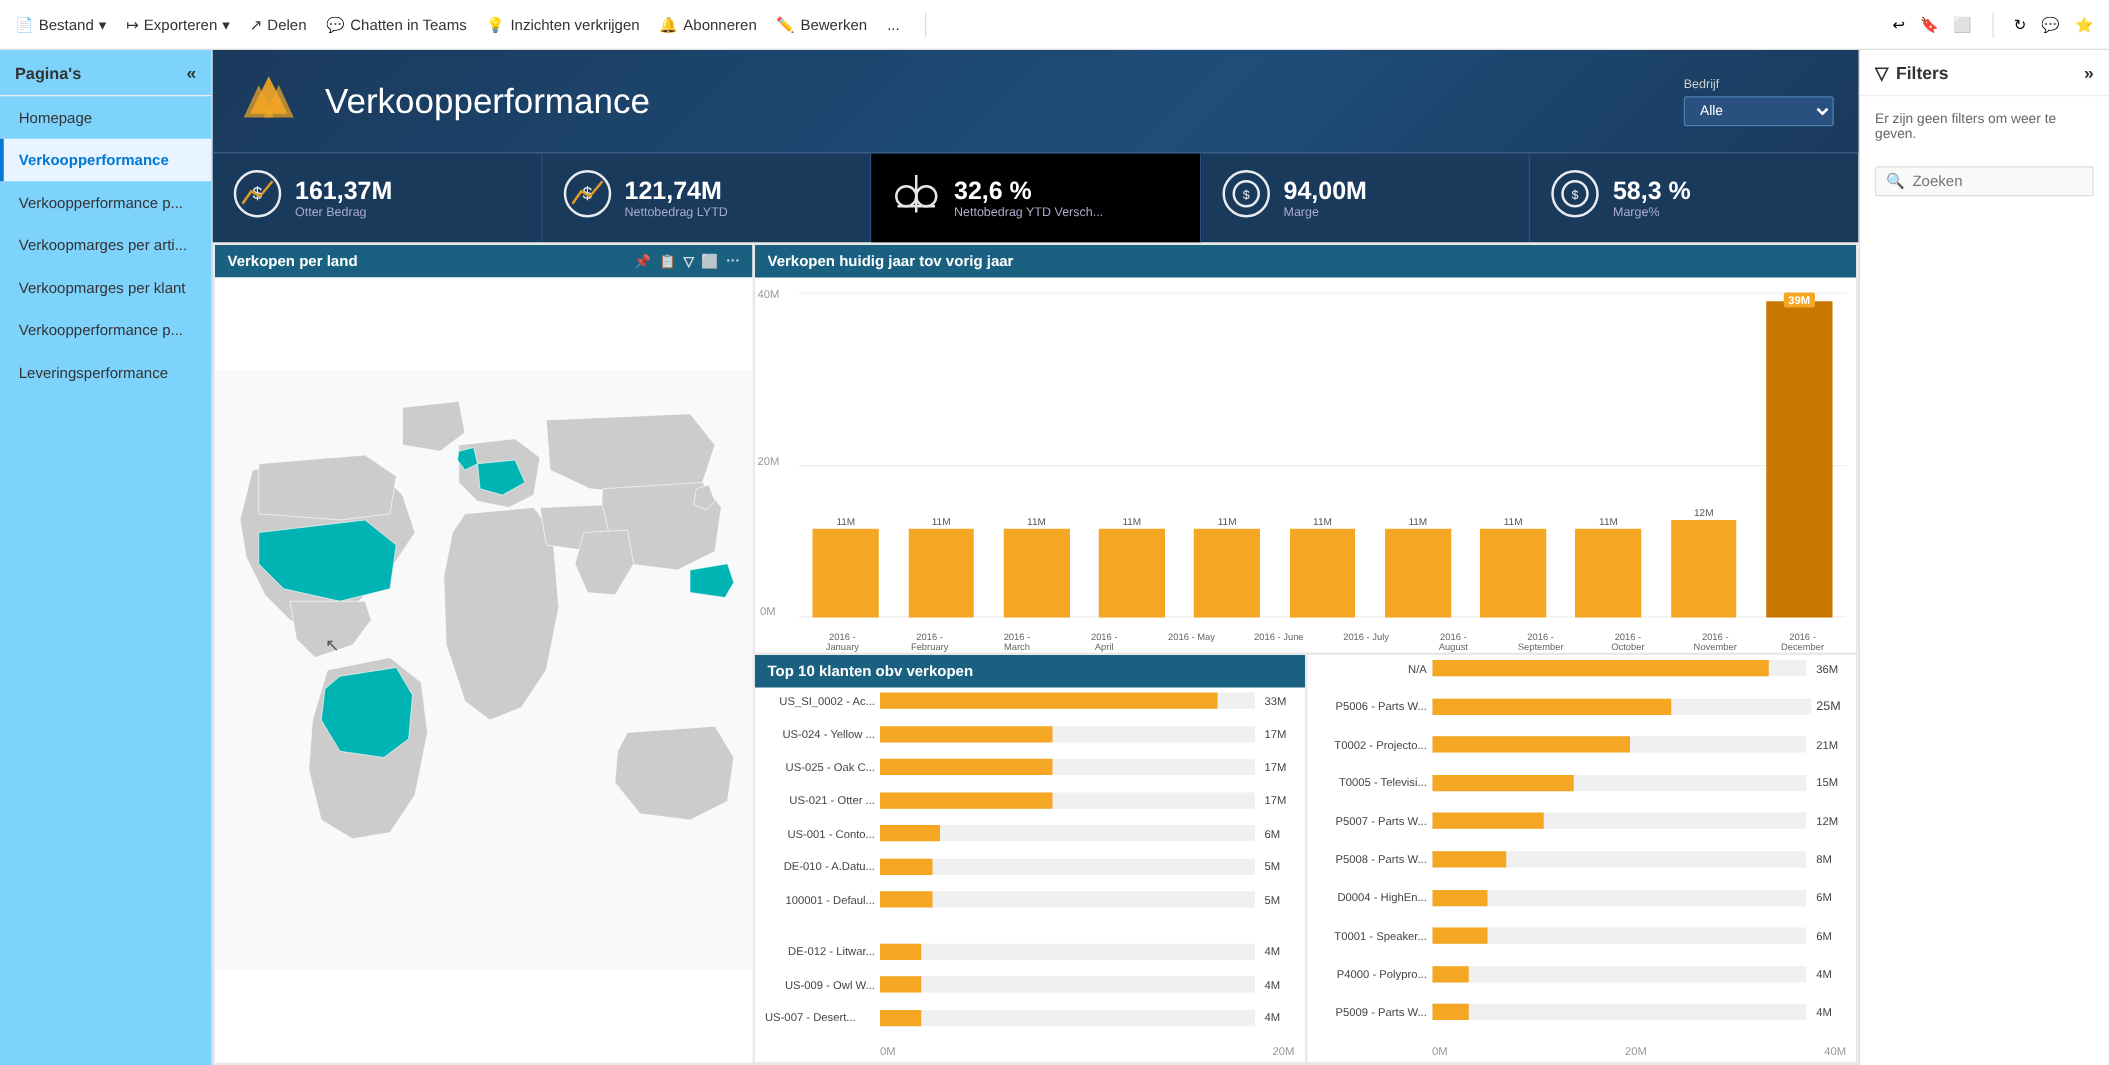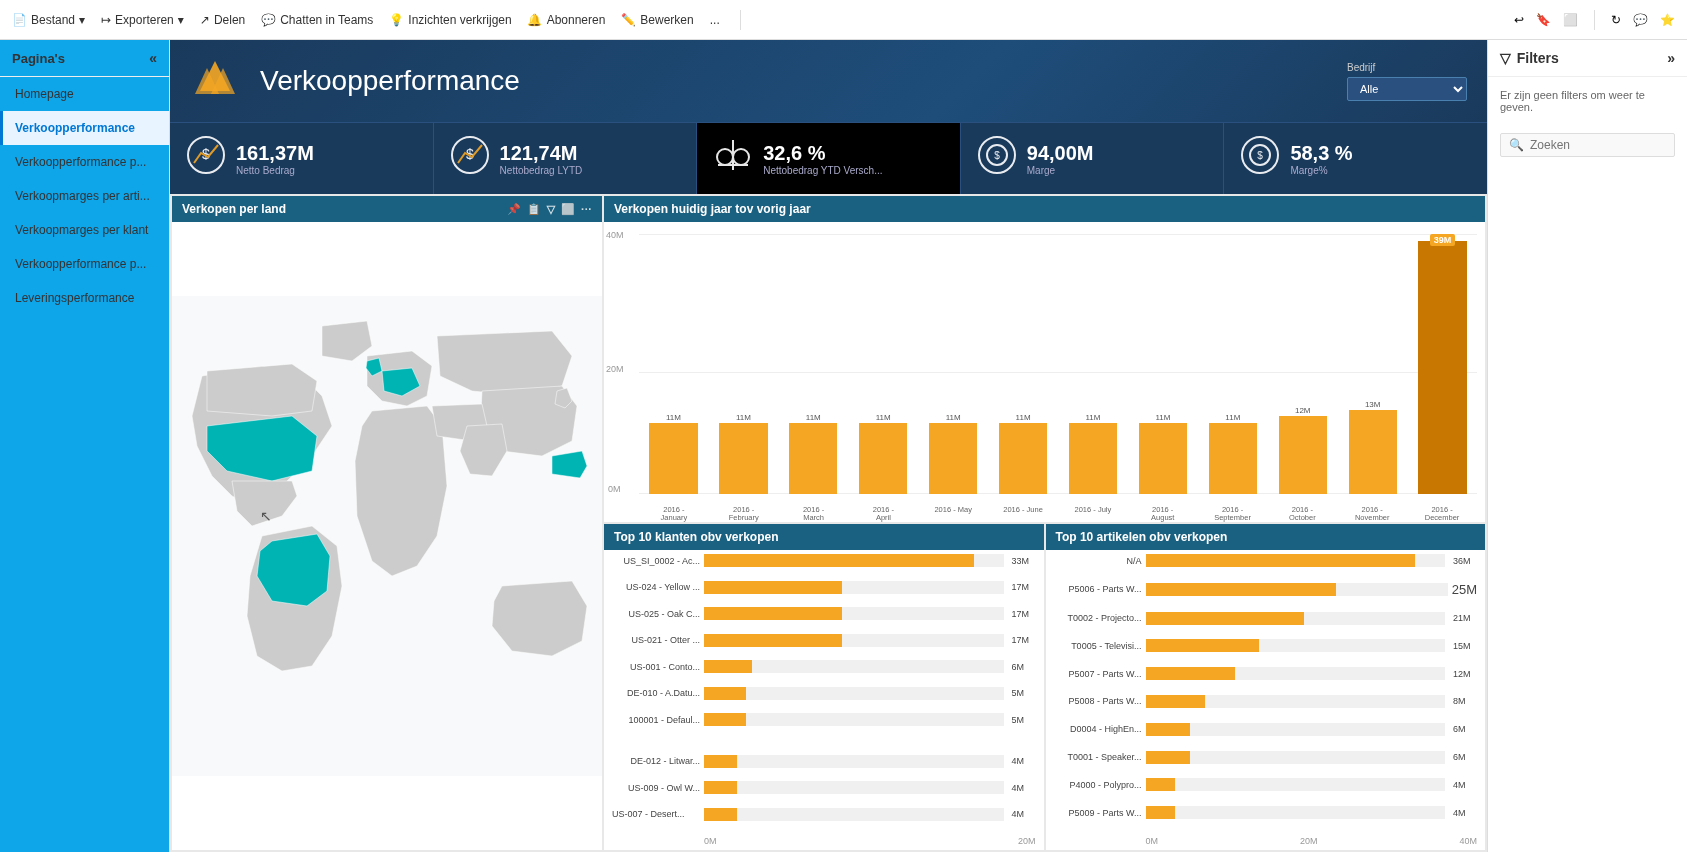--- a/index.html
+++ b/index.html
@@ -15,7 +15,7 @@
     .main-layout { display: flex; flex: 1; overflow: hidden; }
 
     
-    .sidebar { width: 170px; background: #0ea5e9; border-right: 1px solid #ddd; flex-shrink: 0; display: flex; flex-direction: column; }
+    .sidebar { width: 170px; background: #7dd3fc; border-right: 1px solid #ddd; flex-shrink: 0; display: flex; flex-direction: column; }
     .sidebar-header { padding: 10px 12px; font-size: 13px; font-weight: 600; color: #333; display: flex; justify-content: space-between; align-items: center; border-bottom: 1px solid #eee; }
     .sidebar-item { padding: 10px 12px; font-size: 12px; color: #333; cursor: pointer; border-left: 3px solid transparent; }
     .sidebar-item.active { background: #e8f4ff; border-left-color: #0078d4; font-weight: 600; color: #0078d4; }

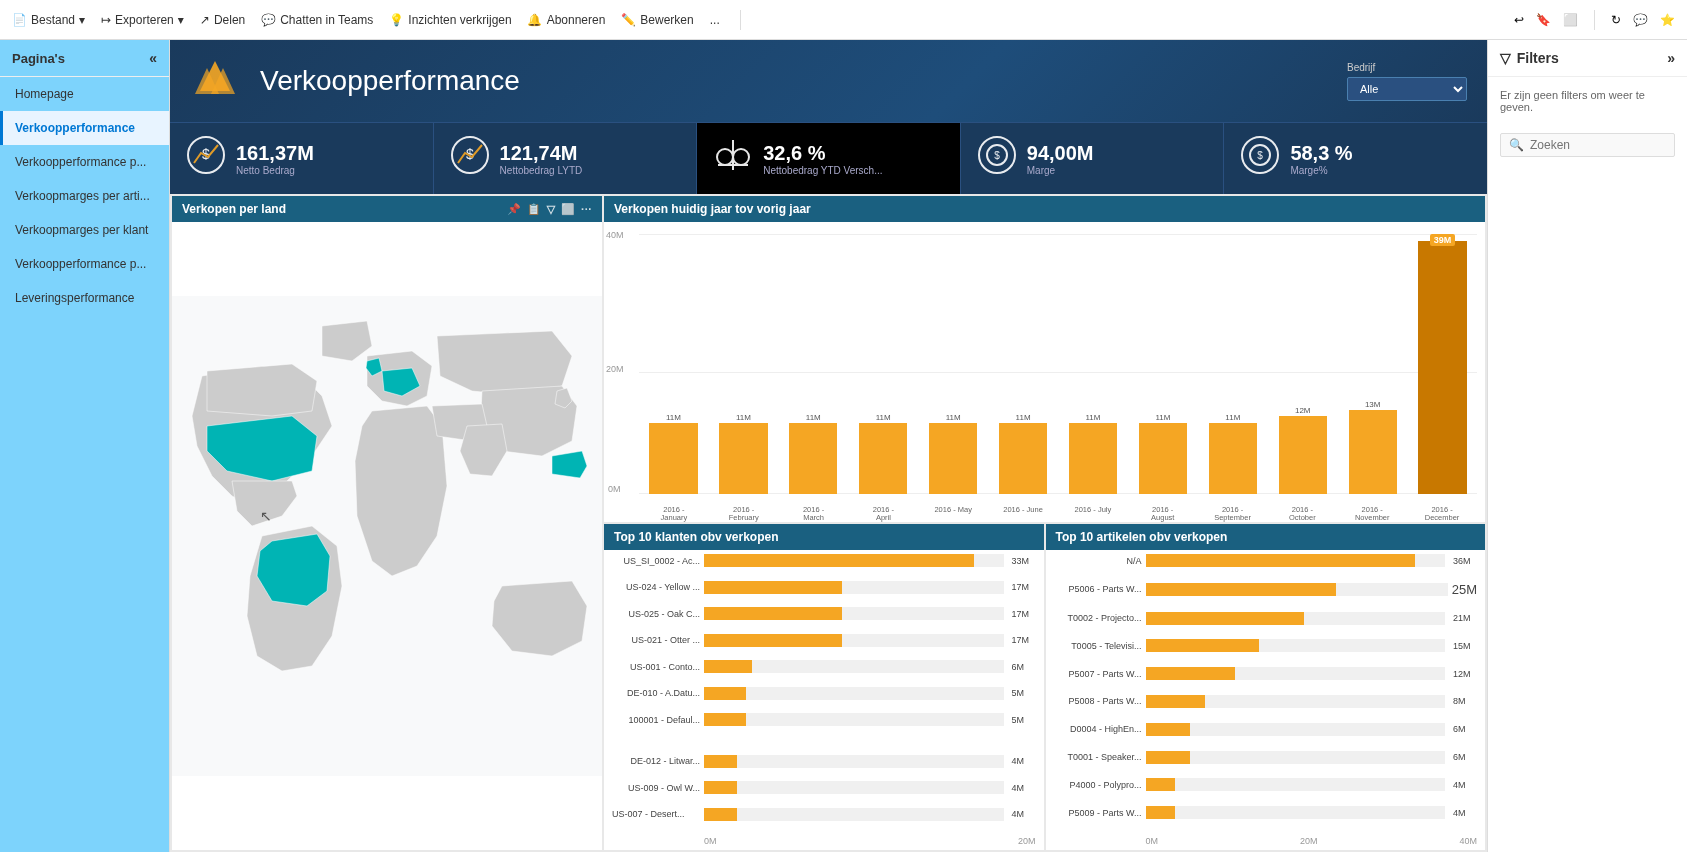--- a/index.html
+++ b/index.html
@@ -177,7 +177,7 @@
           </div>
           <div>
             <div class="kpi-value">161,37M</div>
-            <div class="kpi-label">Netto Bedrag</div>
+            <div class="kpi-label">Otter Bedrag</div>
           </div>
         </div>
 

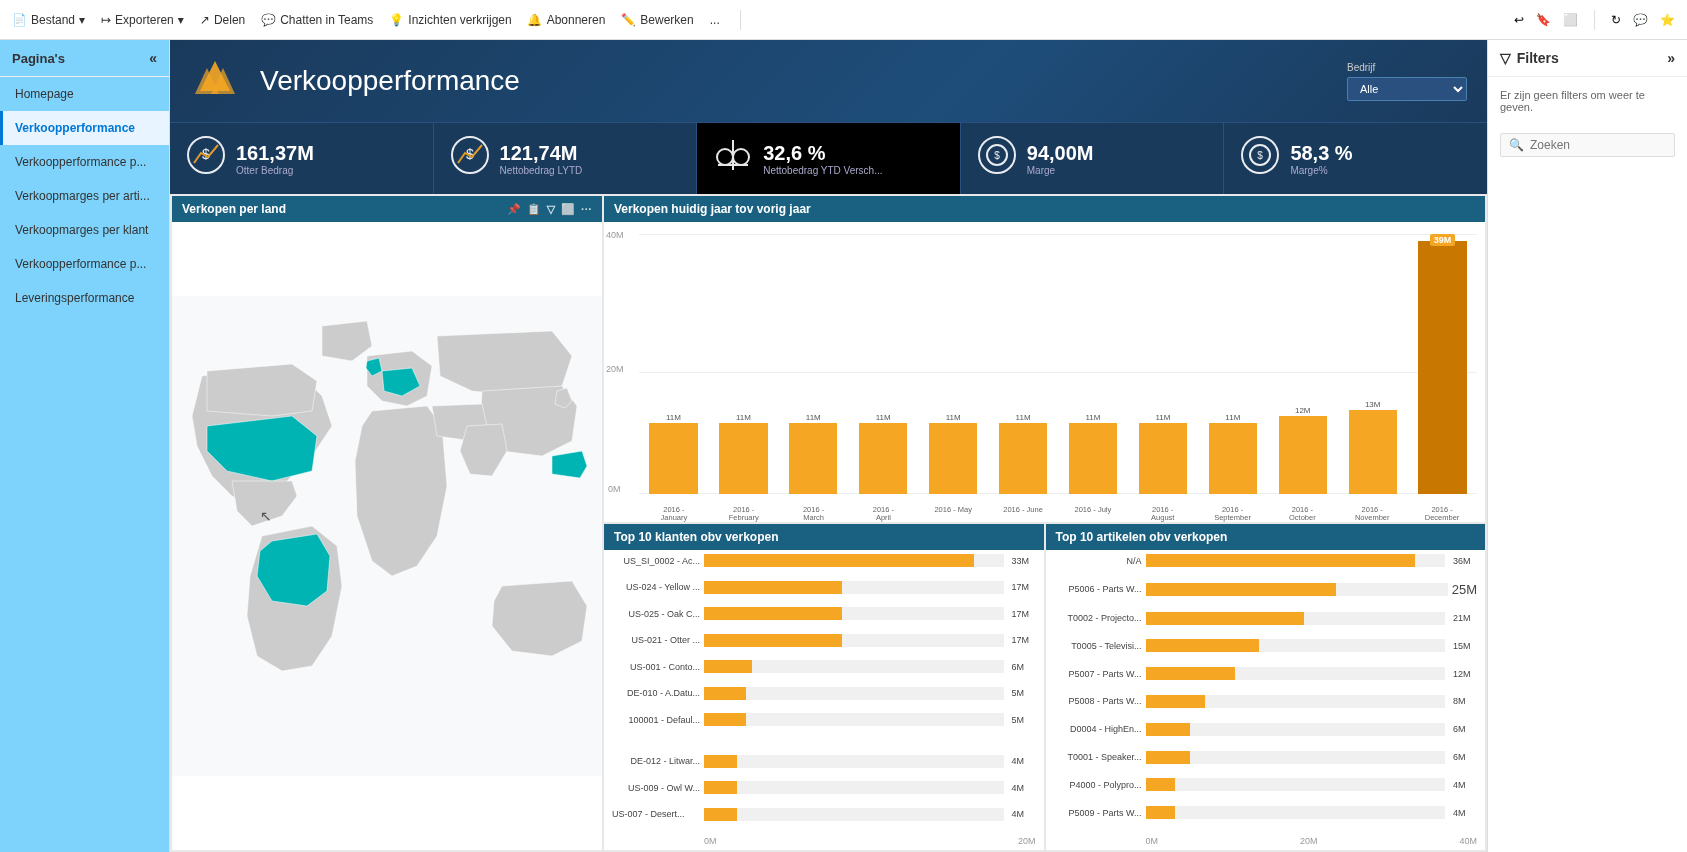--- a/index.html
+++ b/index.html
@@ -366,10 +366,6 @@
                   <div style="width:70%; background:#f5a623; height:30%;"></div>
                 </div>
 
-                <div style="flex:1; display:flex; flex-direction:column; align-items:center; height:100%; justify-content:flex-end;">
-                  <div style="font-size:8px; color:#555; margin-bottom:1px;">13M</div>
-                  <div style="width:70%; background:#f5a623; height:32.5%;"></div>
-                </div>
 
                 <div style="flex:1; display:flex; flex-direction:column; align-items:center; height:100%; justify-content:flex-end; position:relative;">
                   <div style="position:absolute; top:0; background:#f5a623; color:#fff; font-size:9px; font-weight:700; padding:1px 4px; border-radius:2px; white-space:nowrap;">39M</div>

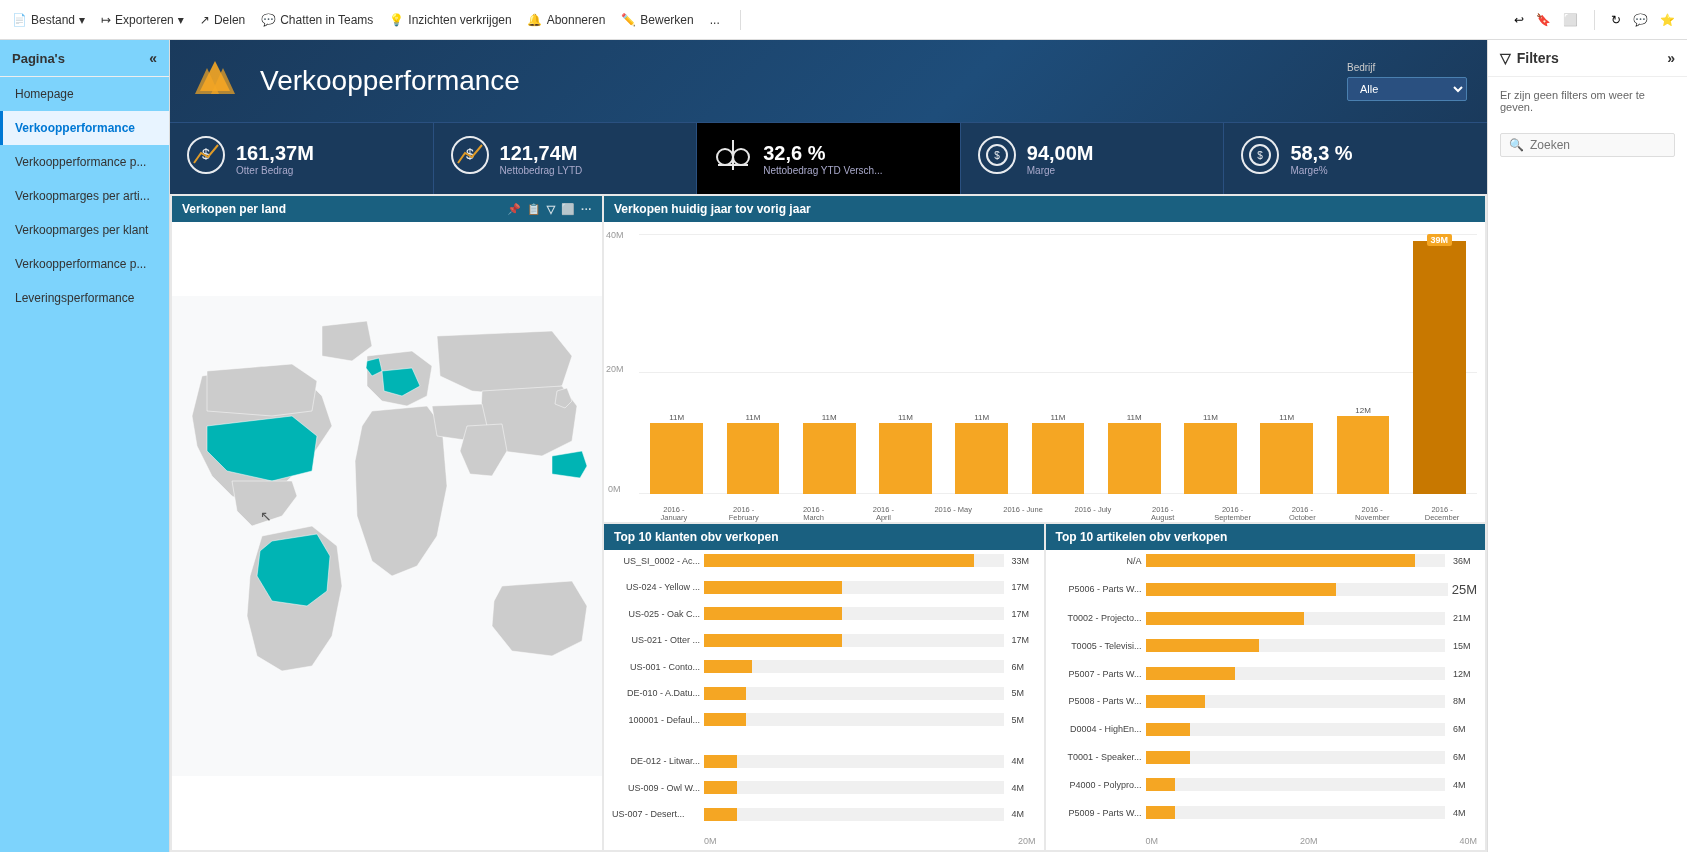--- a/index.html
+++ b/index.html
@@ -478,9 +478,6 @@
             </div>
 
             <div class="chart-panel" style="flex:1;">
-              <div class="chart-header">
-                <span>Top 10 artikelen obv verkopen</span>
-              </div>
               <div class="chart-body" style="padding:4px 8px; overflow:hidden;">
                 <div id="articles-chart" style="height:100%; display:flex; flex-direction:column; justify-content:space-between;">
                     <div style="display: flex; align-items: center; gap: 4px; margin-bottom: 1px;">

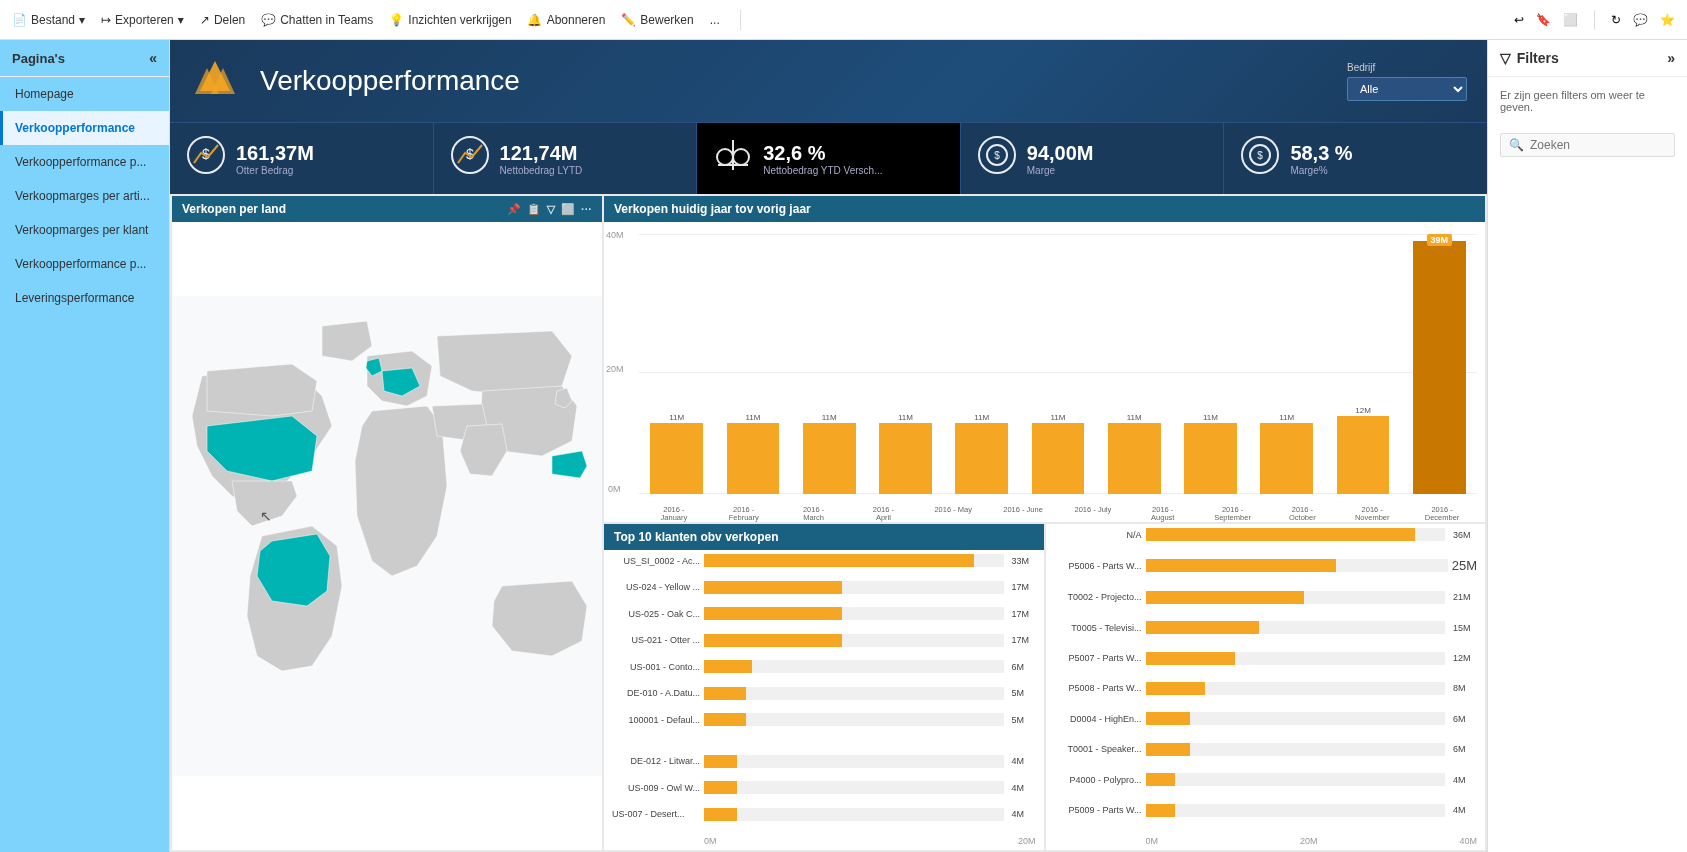--- a/index.html
+++ b/index.html
@@ -492,7 +492,7 @@
                       <div style="flex: 1 1 0%; height: 13px; background: rgb(240, 240, 240); position: relative;">
                         <div style="height: 100%; background: rgb(245, 166, 35); width: 63%;"></div>
                       </div>
-                      <div style="font-size: 13px; color: rgb(68, 68, 68); margin-left: 0; white-space: nowrap; flex-shrink: 0; min-width: 24px;">25M</div>
+                      <div style="font-size: 10px; color: rgb(68, 68, 68); margin-left: 0; white-space: nowrap; flex-shrink: 0; min-width: 24px;">25M</div>
                     </div>
                     <div style="display: flex; align-items: center; gap: 4px; margin-bottom: 1px;">
                       <div style="font-size: 9px; color: rgb(68, 68, 68); width: 88px; text-align: right; white-space: nowrap; overflow: hidden; text-overflow: ellipsis; flex-shrink: 0;">T0002 - Projecto...</div>

